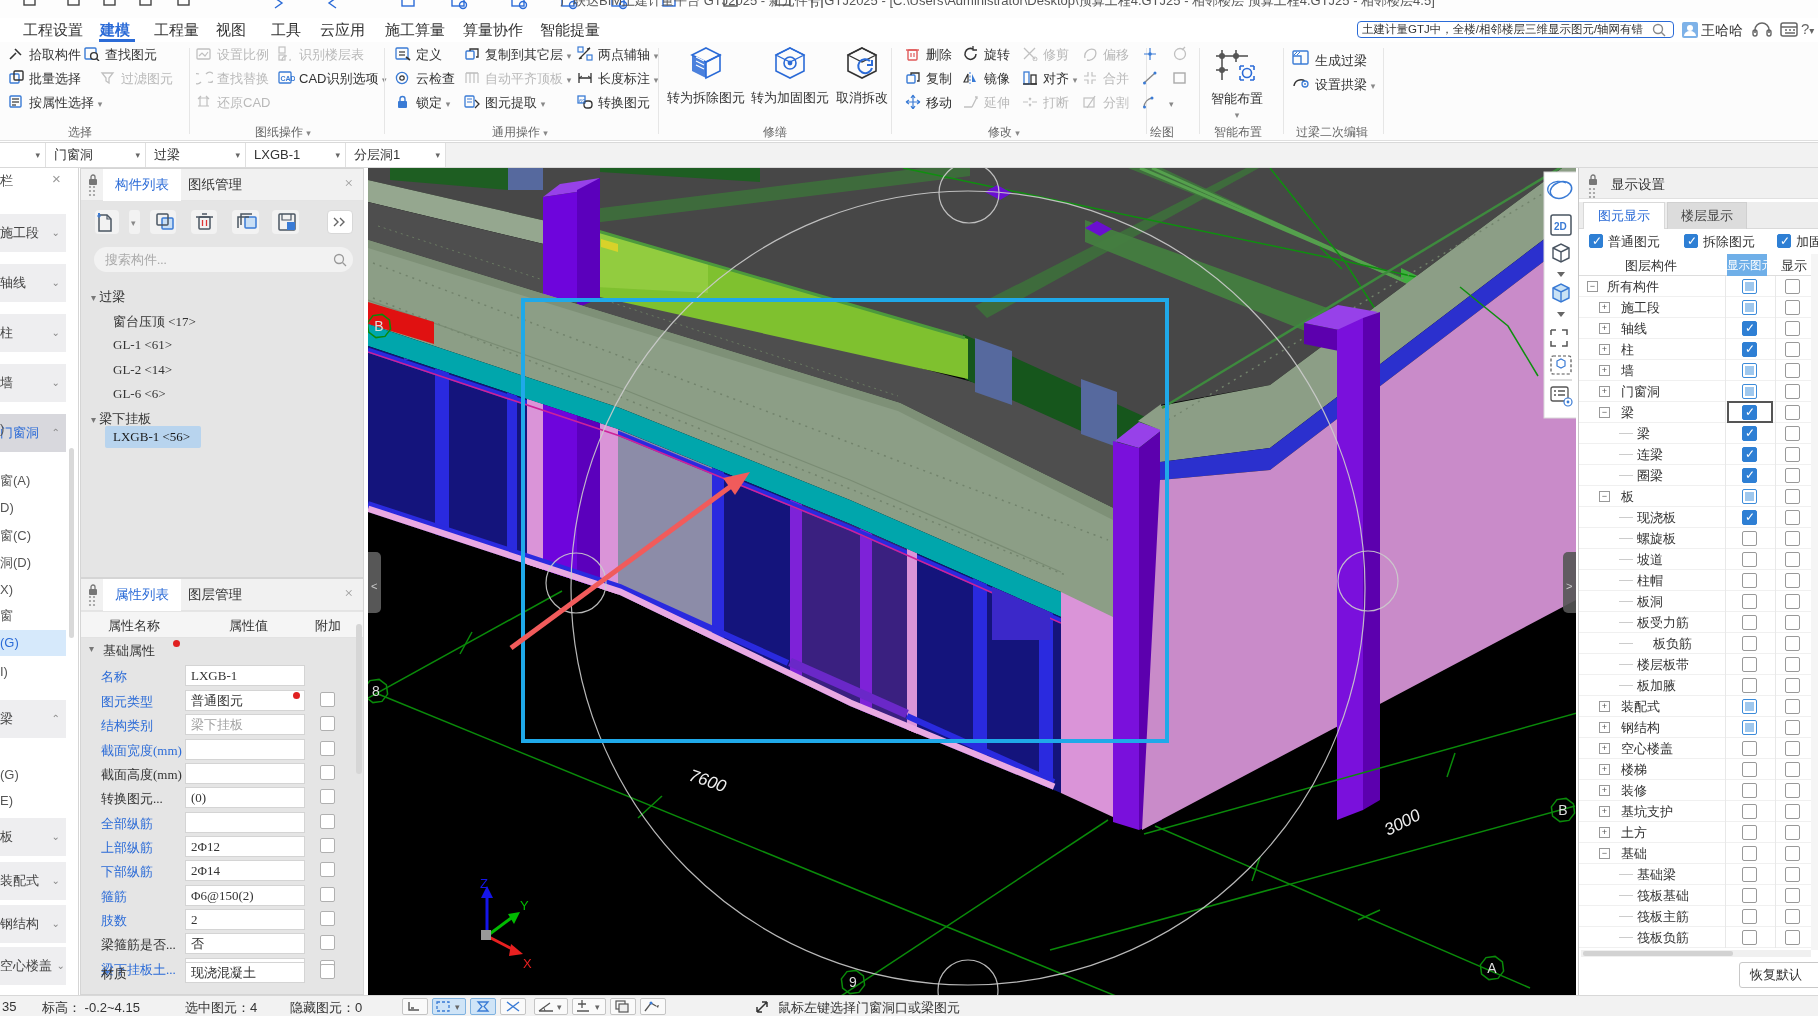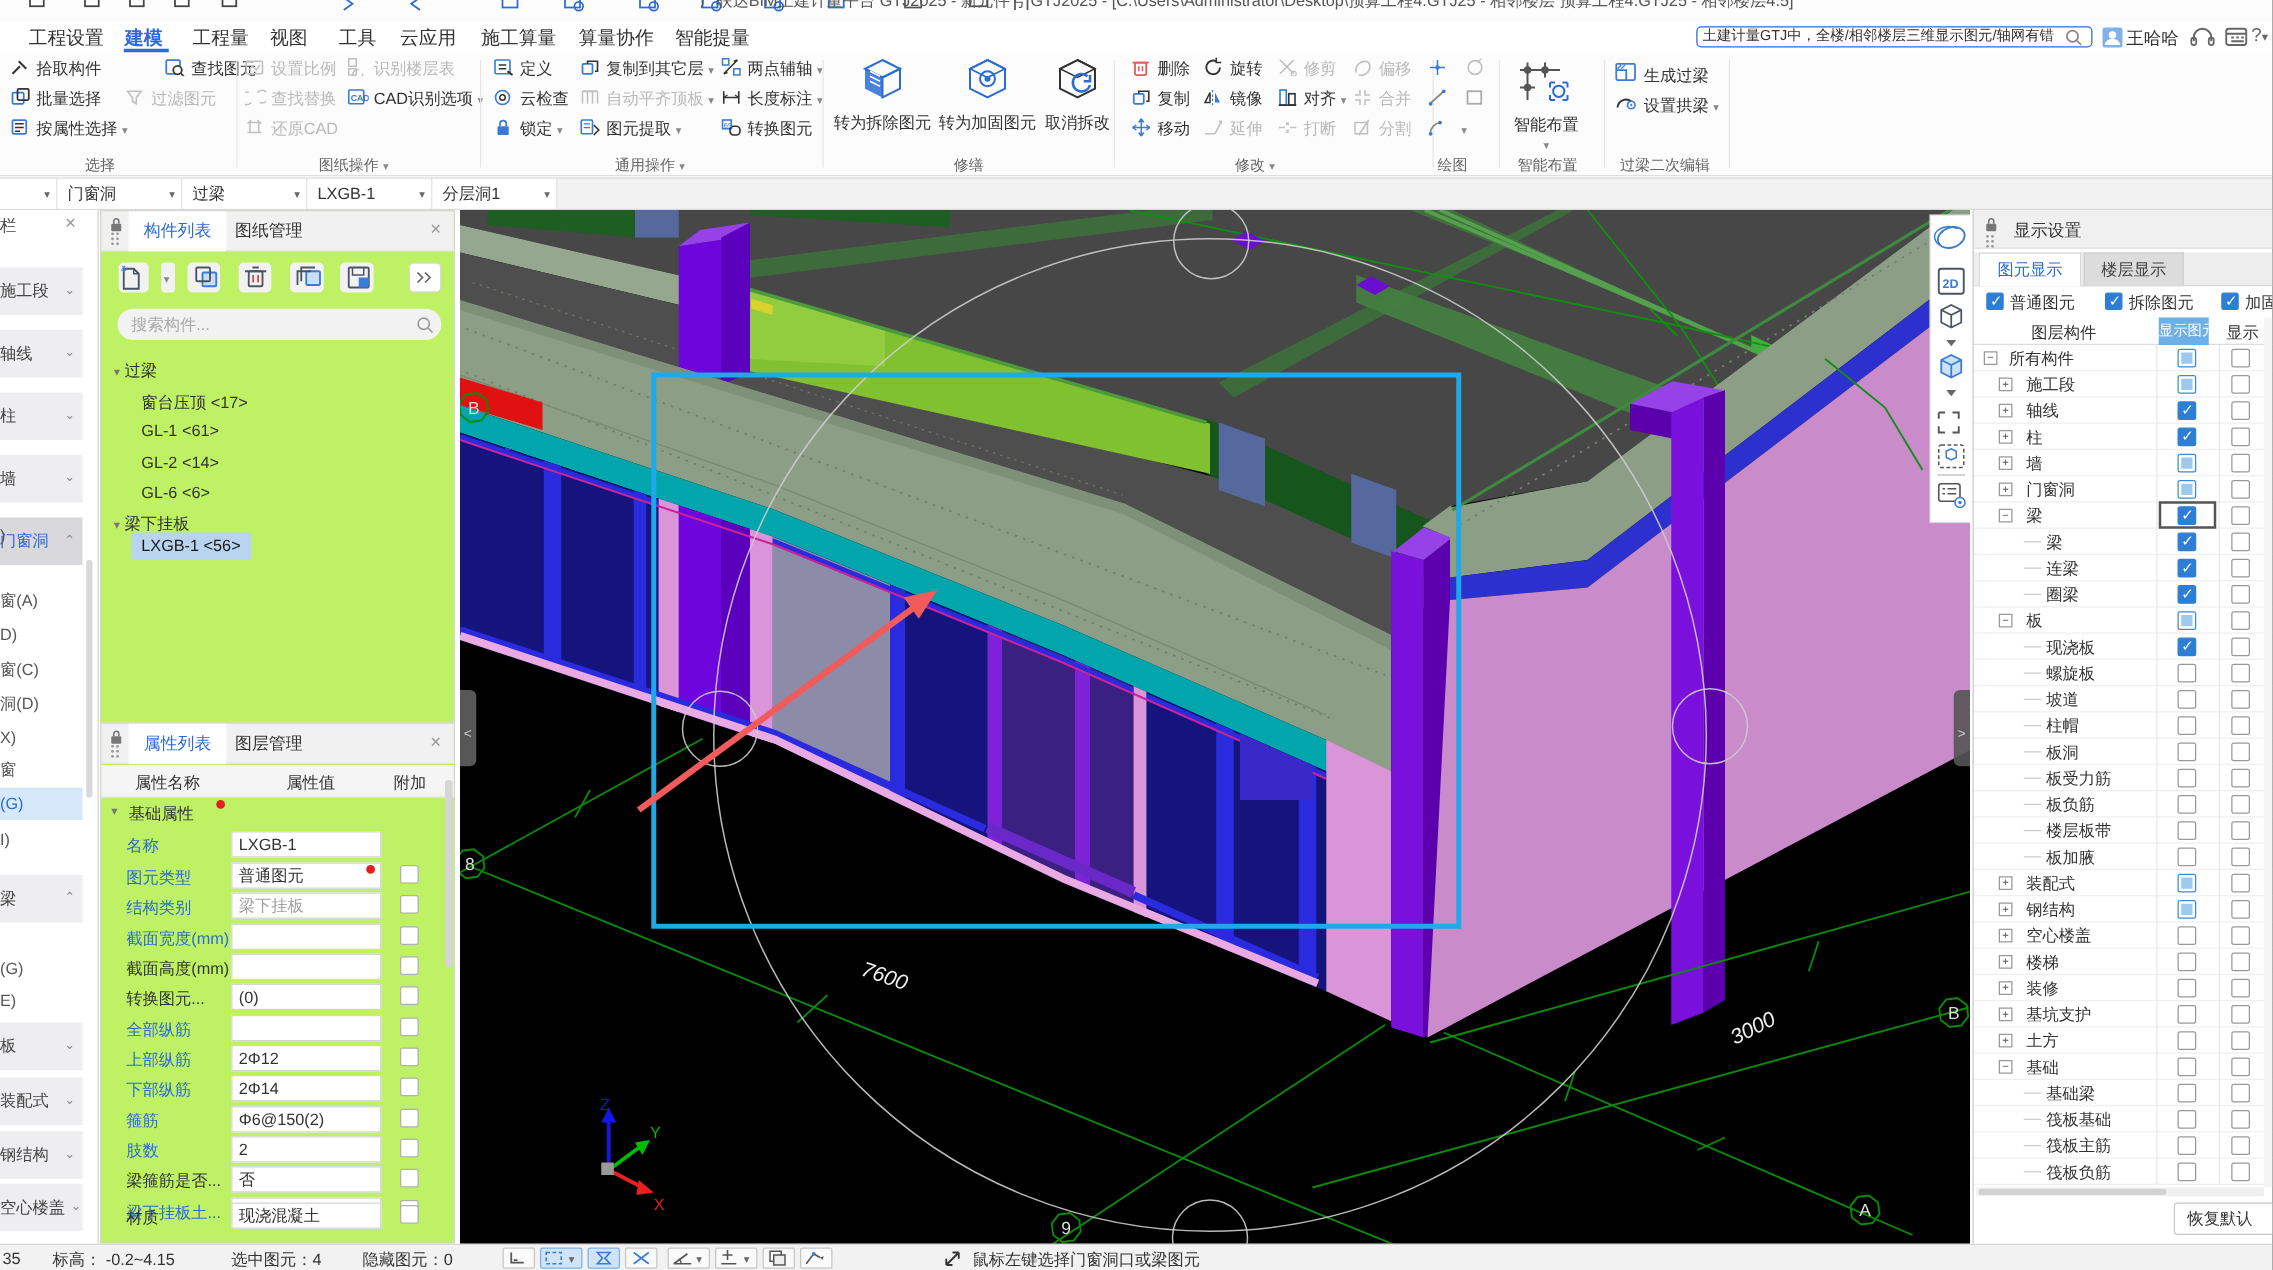--- a/index.html
+++ b/index.html
@@ -147,7 +147,7 @@
           <line x1="4" y1="8" x2="11" y2="8" stroke="#333" stroke-width="1.2"></line>
           <line x1="4" y1="11" x2="8" y2="11" stroke="#333" stroke-width="1.2"></line>
         </svg>按属性选择 <span class="caret">▾</span></div>
- <div class="rbtn" style="left:84px;top:4px;margin-left:48px;"><svg class="ric">
+ <div class="rbtn" style="left:84px;top:4px;"><svg class="ric">
           <rect x="1" y="2" width="11" height="11" rx="1" fill="none" stroke="#3A7BD5" stroke-width="1.4"></rect>
           <circle cx="10" cy="10" r="3.4" fill="#fcfcfc" stroke="#333" stroke-width="1.4"></circle>
           <line x1="12.5" y1="12.5" x2="15" y2="15" stroke="#333" stroke-width="1.4"></line>

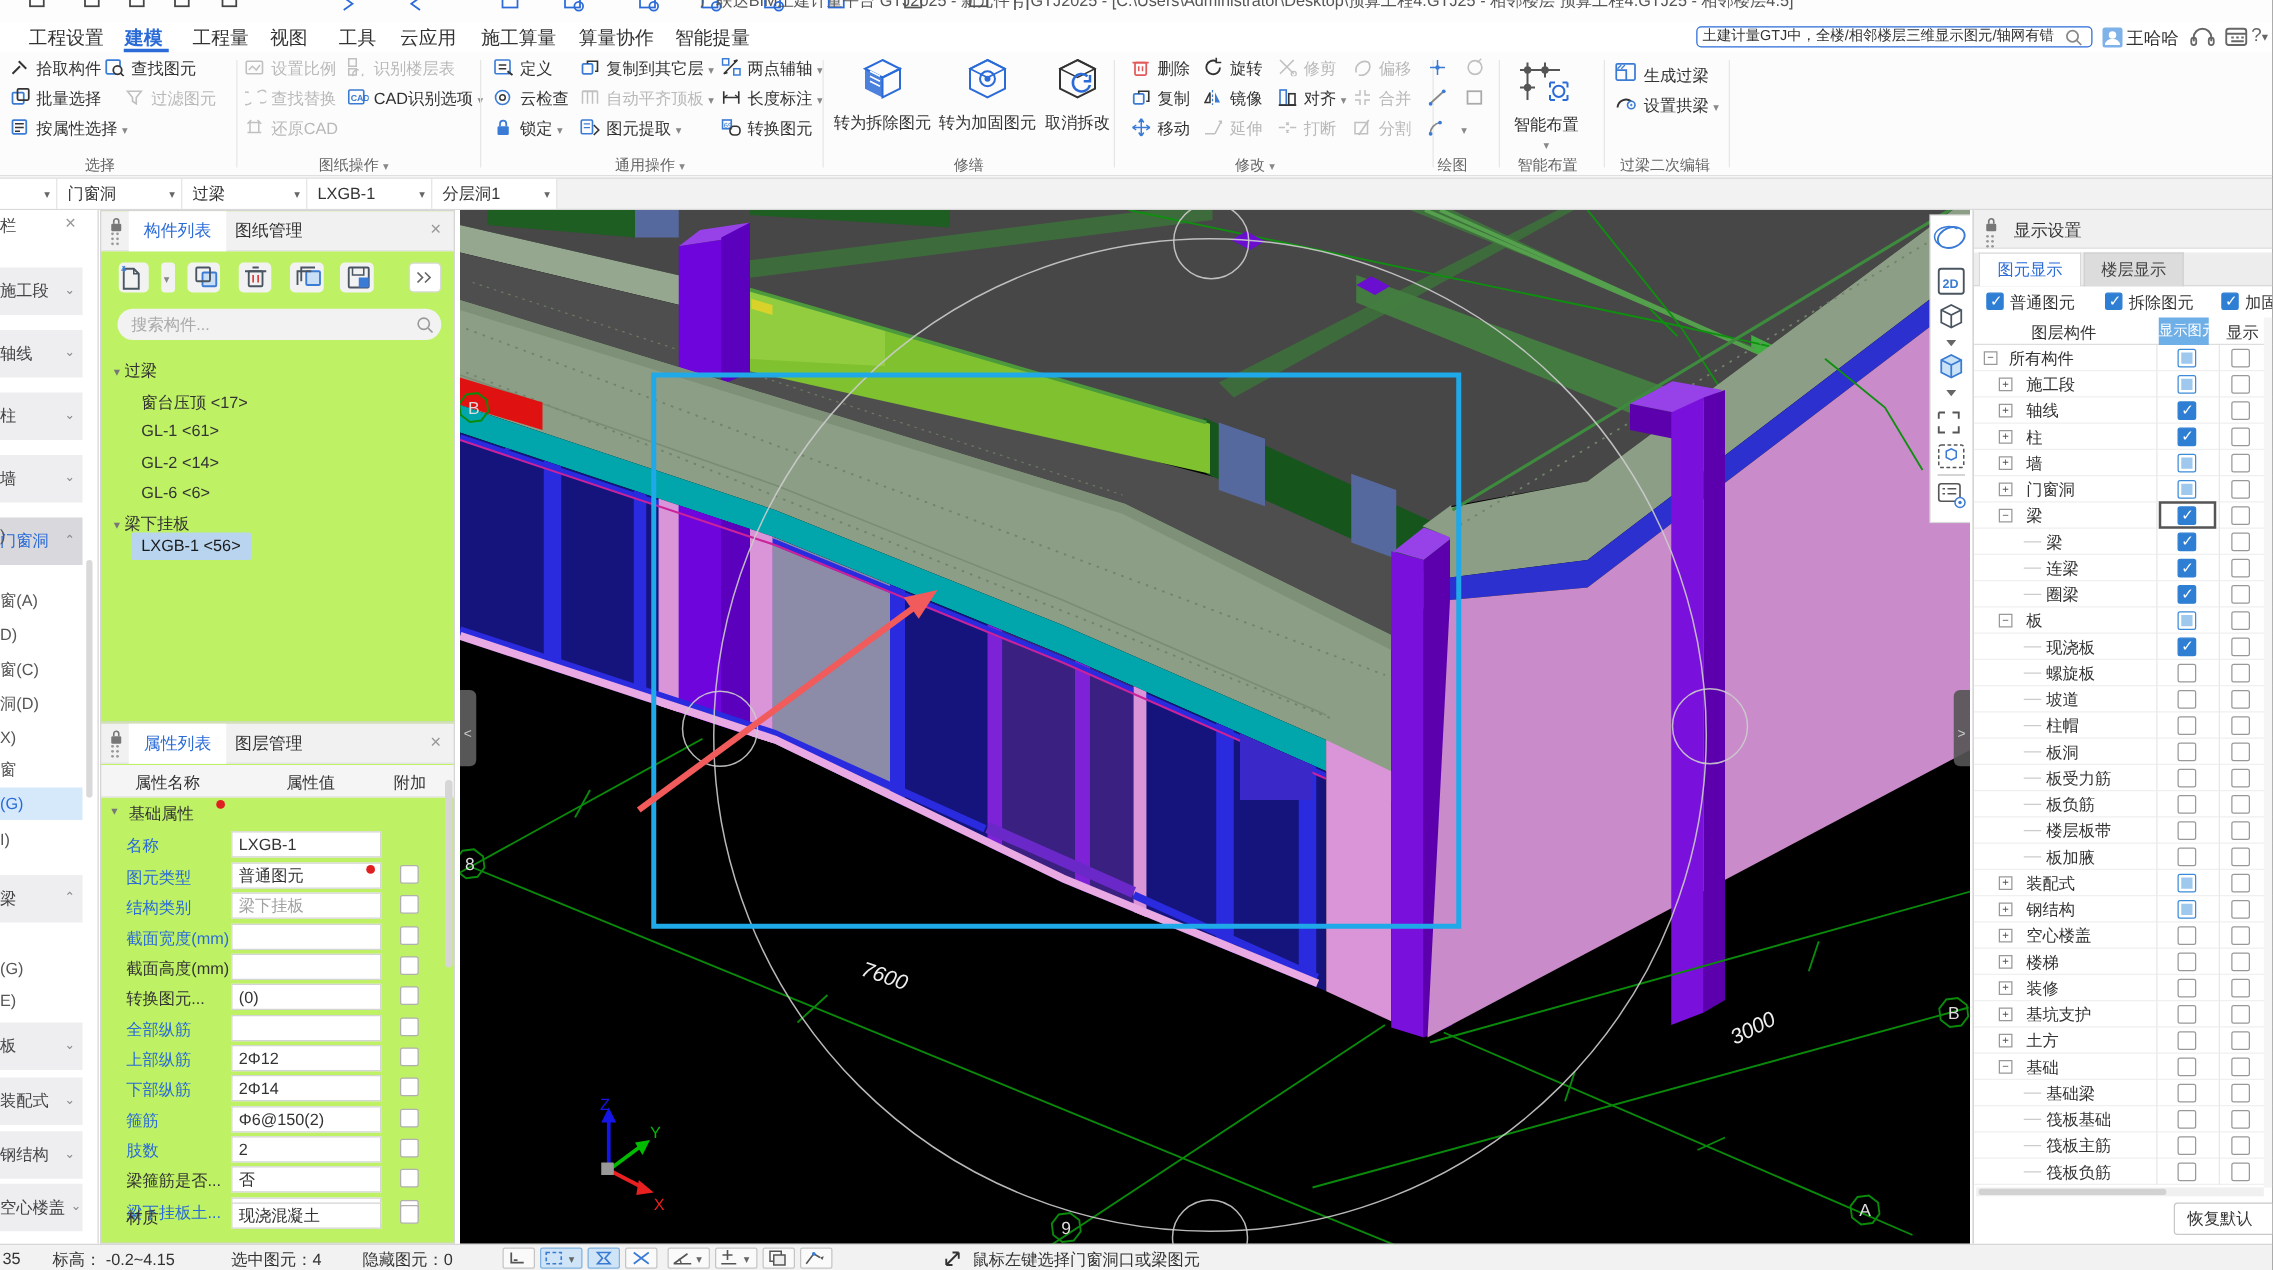--- a/index.html
+++ b/index.html
@@ -34,7 +34,7 @@
 .lcat .chev{position:absolute;right:6px;top:0;color:#888;font-size:10px;}
 .lsub{position:absolute;left:0;width:66px;height:26px;font-size:13px;color:#555;line-height:26px;}
 
-.panel{position:absolute;background:#bef264;border:1px solid #d5d5d5;}
+.panel{position:absolute;background:#e5e5e5;border:1px solid #d5d5d5;font-family:Liberation Serif, serif;}
 .phead{position:absolute;left:0;top:0;width:100%;height:32px;background:#f1f1f1;border-bottom:1px solid #e4e4e4;}
 .ptab.act{background:#fff;}
 .ptab{position:absolute;top:0px;height:32px;line-height:32px;padding:0 12px;font-size:13.5px;color:#333;}

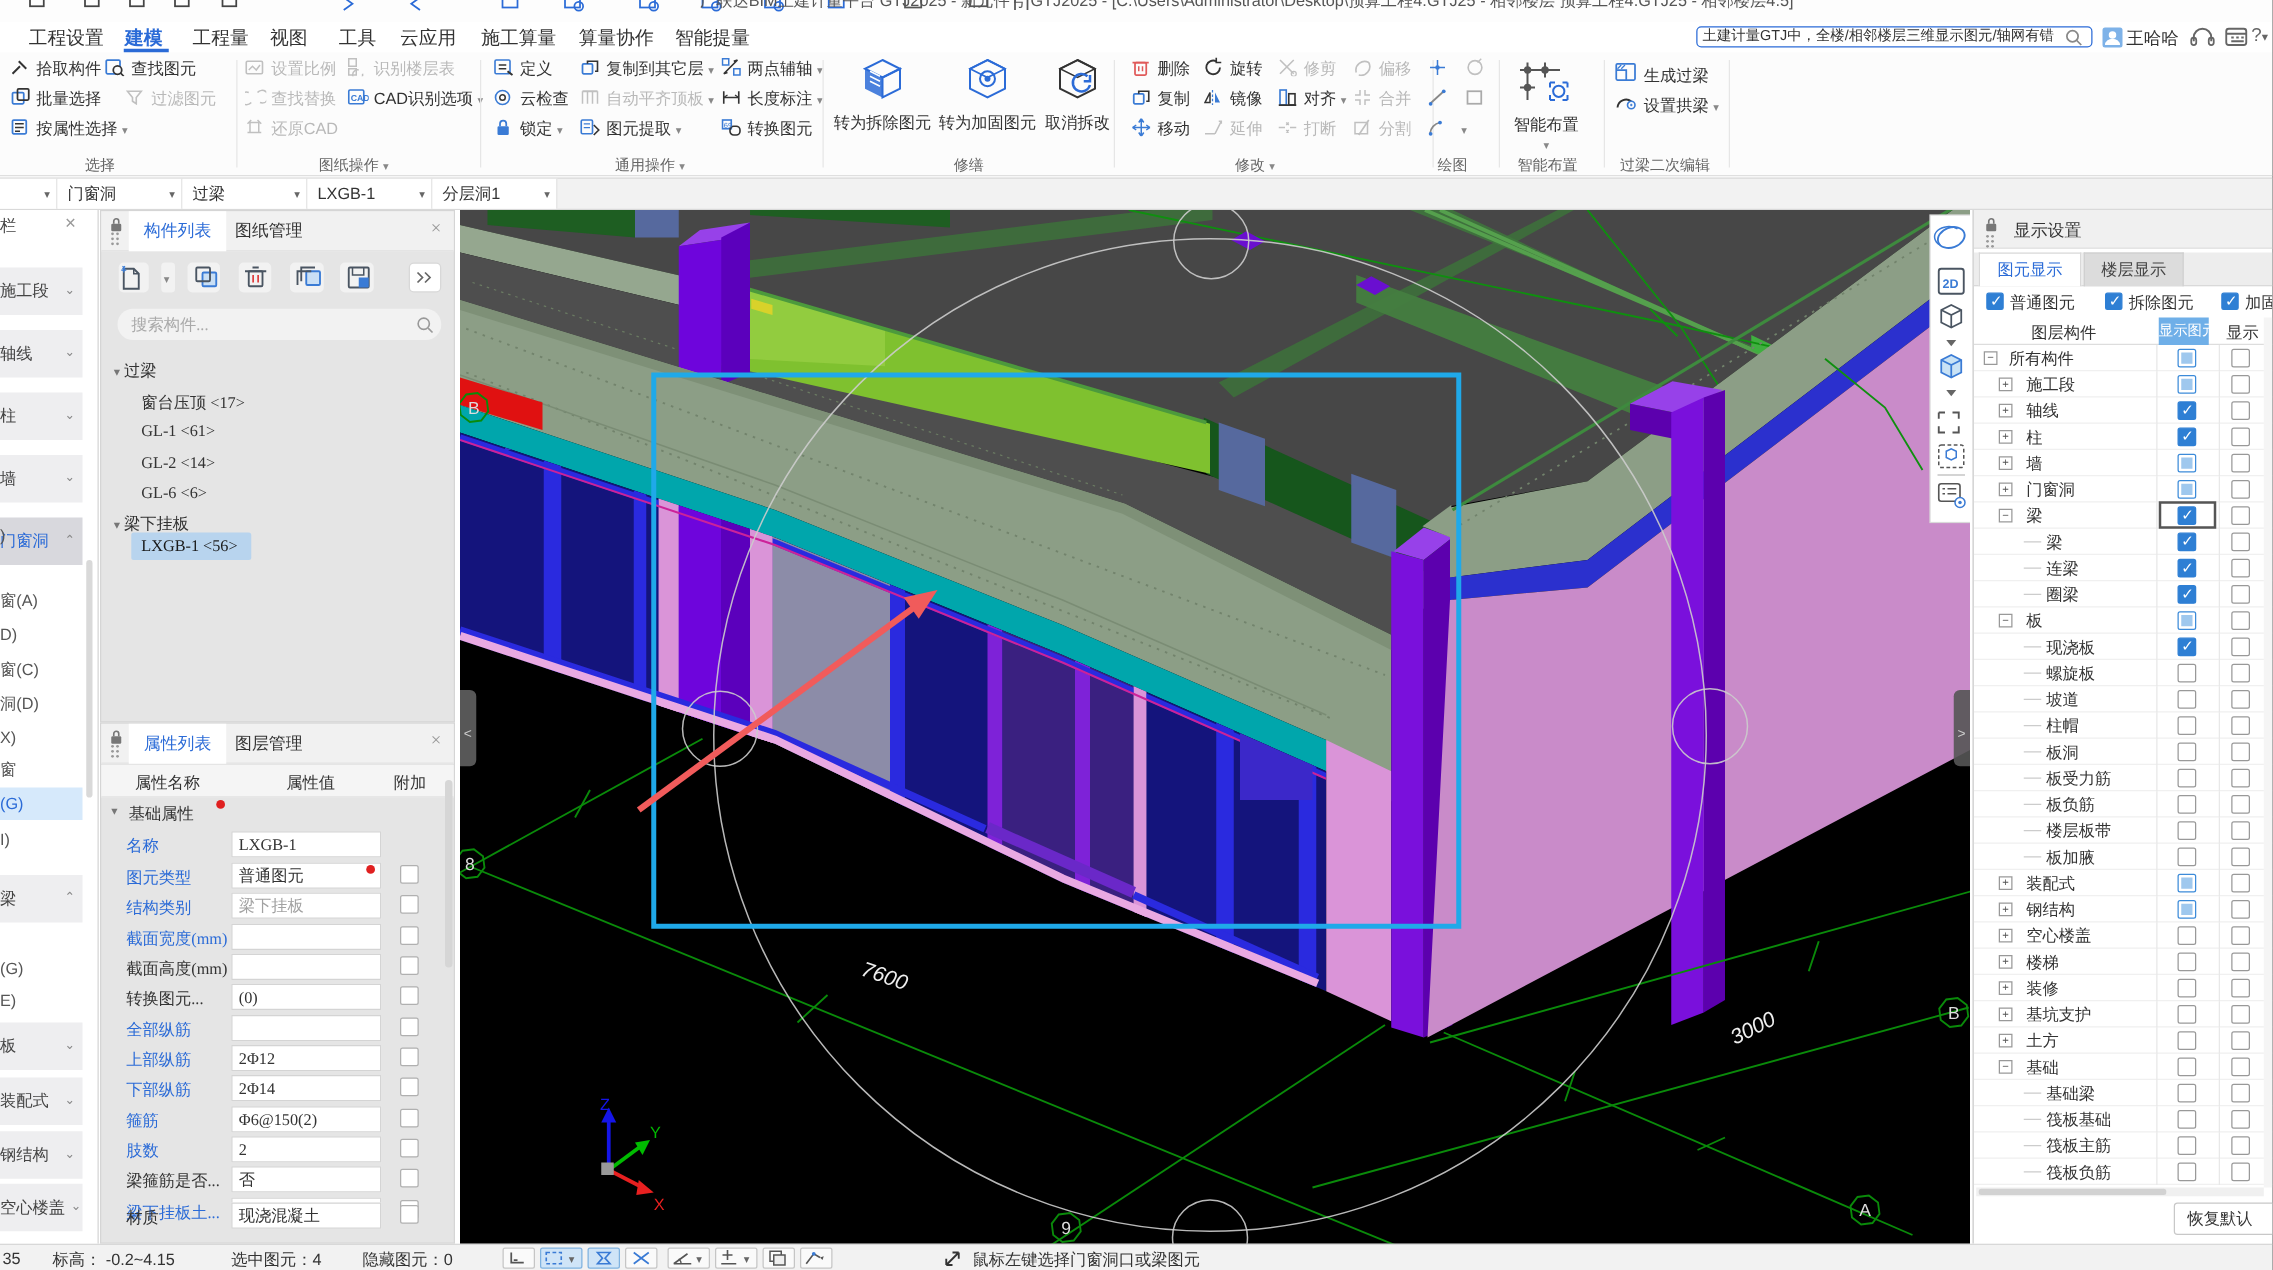--- a/index.html
+++ b/index.html
@@ -929,7 +929,7 @@
       </div>
  <div class="rrow" style="top:465px;">
         <span style="position:absolute;left:40px;top:10px;width:14px;height:1px;background:#ccc;"></span>
-        <span style="position:absolute;left:58px;top:2px;">板负筋</span>
+        <span style="position:absolute;left:74px;top:2px;">板负筋</span>
         <div class="cb " style="left:163px;top:3px;"></div>
         <div class="cb" style="left:206px;top:3px;"></div>
         <span style="position:absolute;left:146px;top:0;width:1px;height:21px;background:#e8e8e8;"></span>

